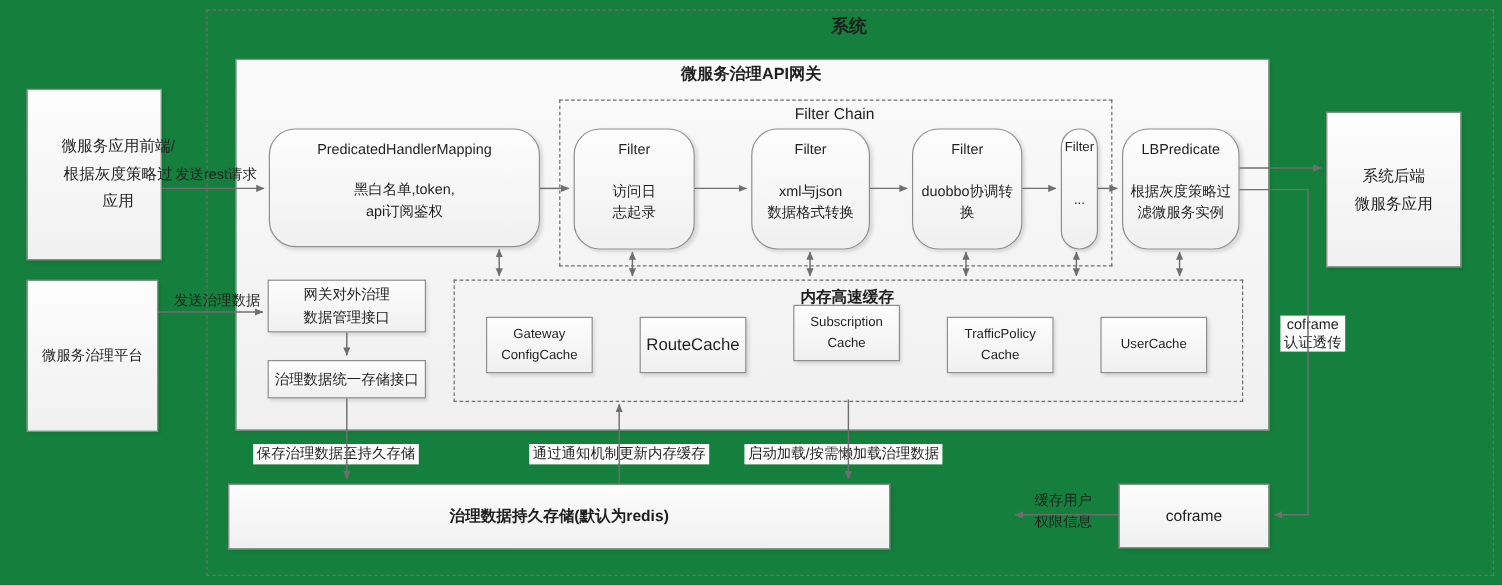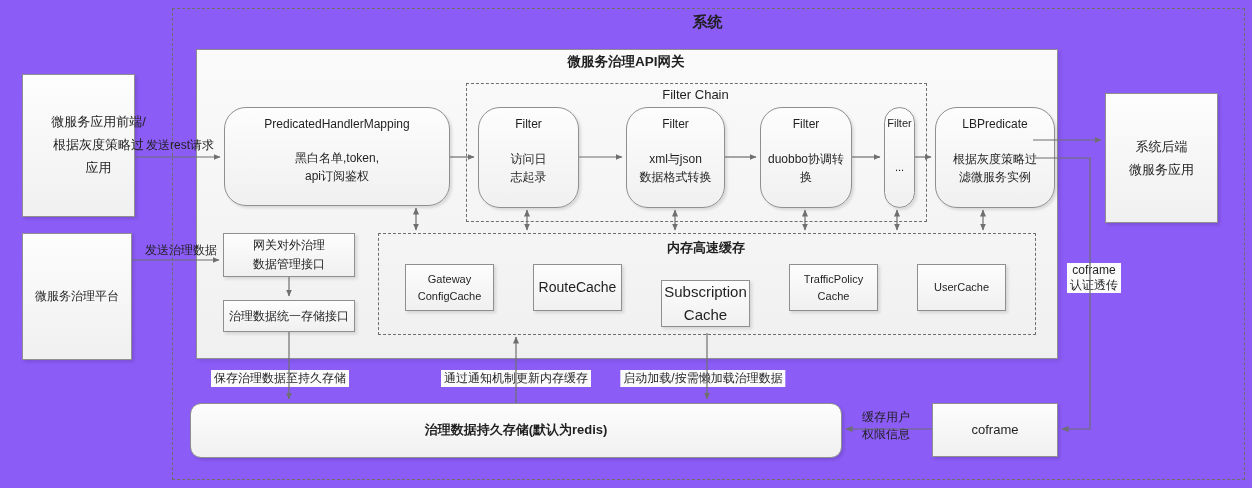--- a/index.html
+++ b/index.html
@@ -5,7 +5,7 @@
   html,body{margin:0;padding:0;background:#fff;}
   .canvas{
     position:relative;width:1252px;height:488px;overflow:hidden;
-    background:#8b5cf6;color:#1f1f1f;
+    background:#15803d;color:#1f1f1f;
     font-family:"Liberation Sans","DejaVu Sans",sans-serif;
   }
   .dashed{position:absolute;border:1px dashed #6e6e6e;background:transparent;}

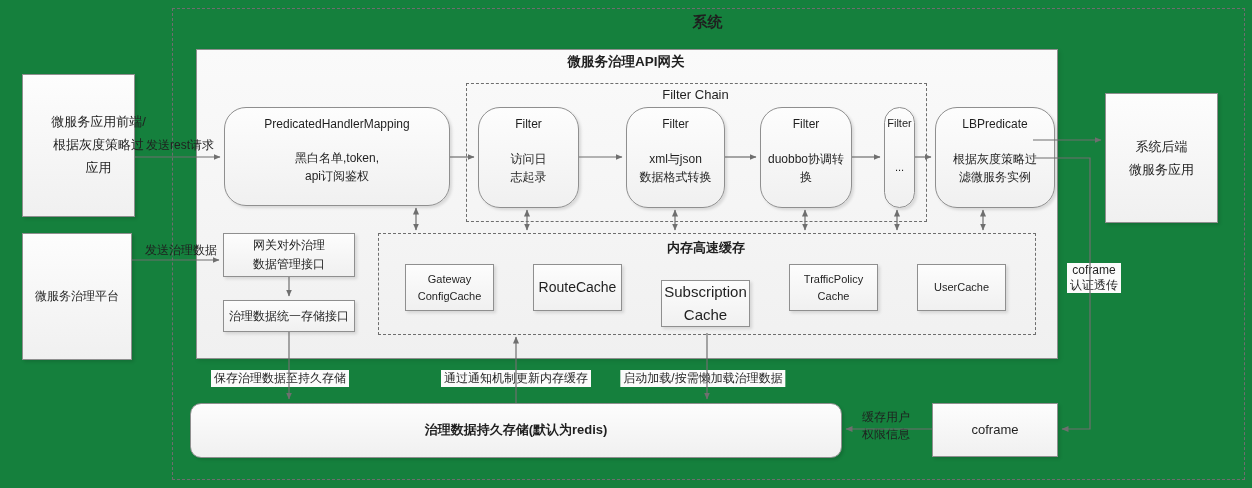--- a/index.html
+++ b/index.html
@@ -92,7 +92,7 @@
     </div>
   </div>
 
-  <div class="box titled" style="left:935px;top:107px;width:120px;height:101px;">
+  <div class="box titled" style="left:935px;top:107px;width:98px;height:101px;">
     <div class="nt">LBPredicate</div>
     <div class="nb">
       <div>根据灰度策略过</div>

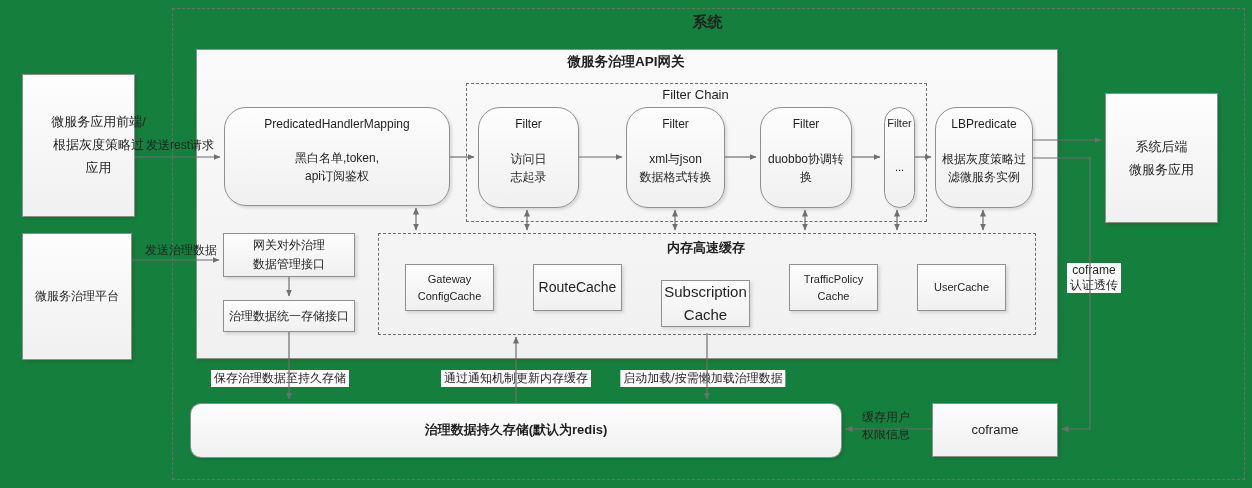--- a/index.html
+++ b/index.html
@@ -120,7 +120,7 @@
   <div class="box" style="left:533px;top:264px;width:89px;height:47px;font-size:14px;">
     <div>RouteCache</div>
   </div>
-  <div class="box" style="left:661px;top:280px;width:89px;height:47px;font-size:15px;line-height:1.5;">
+  <div class="box" style="left:661px;top:254px;width:89px;height:47px;font-size:11px;line-height:1.5;">
     <div>Subscription</div>
     <div>Cache</div>
   </div>

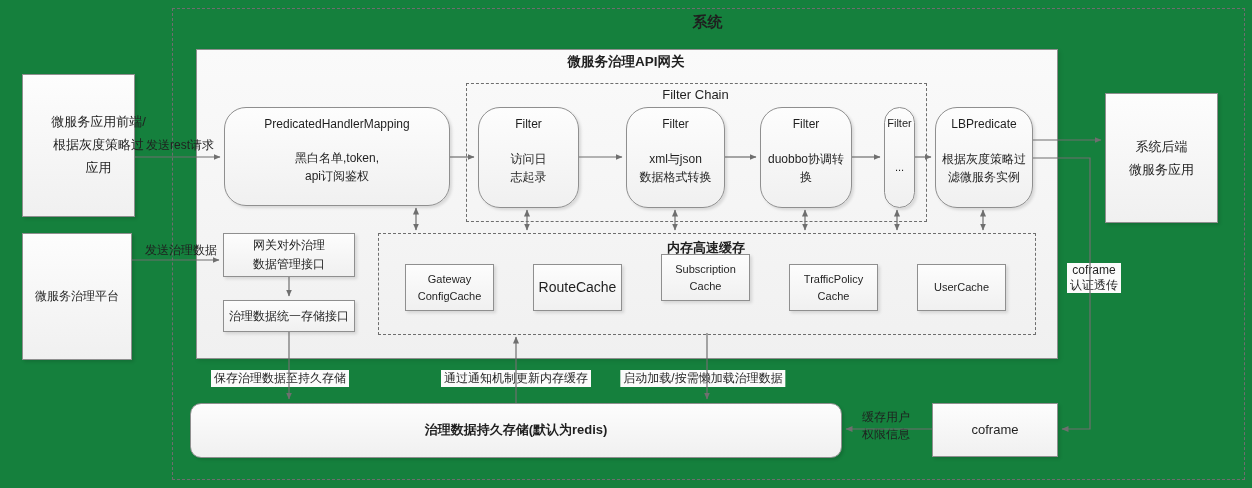--- a/index.html
+++ b/index.html
@@ -132,7 +132,7 @@
     <div>UserCache</div>
   </div>
 
-  <div class="box" style="left:190px;top:403px;width:652px;height:55px;font-size:13px;font-weight:600;border-radius:11px;">
+  <div class="box" style="left:190px;top:403px;width:552px;height:55px;font-size:13px;font-weight:600;">
     <div>治理数据持久存储(默认为redis)</div>
   </div>
   <div class="box" style="left:932px;top:403px;width:126px;height:54px;font-size:13px;">

